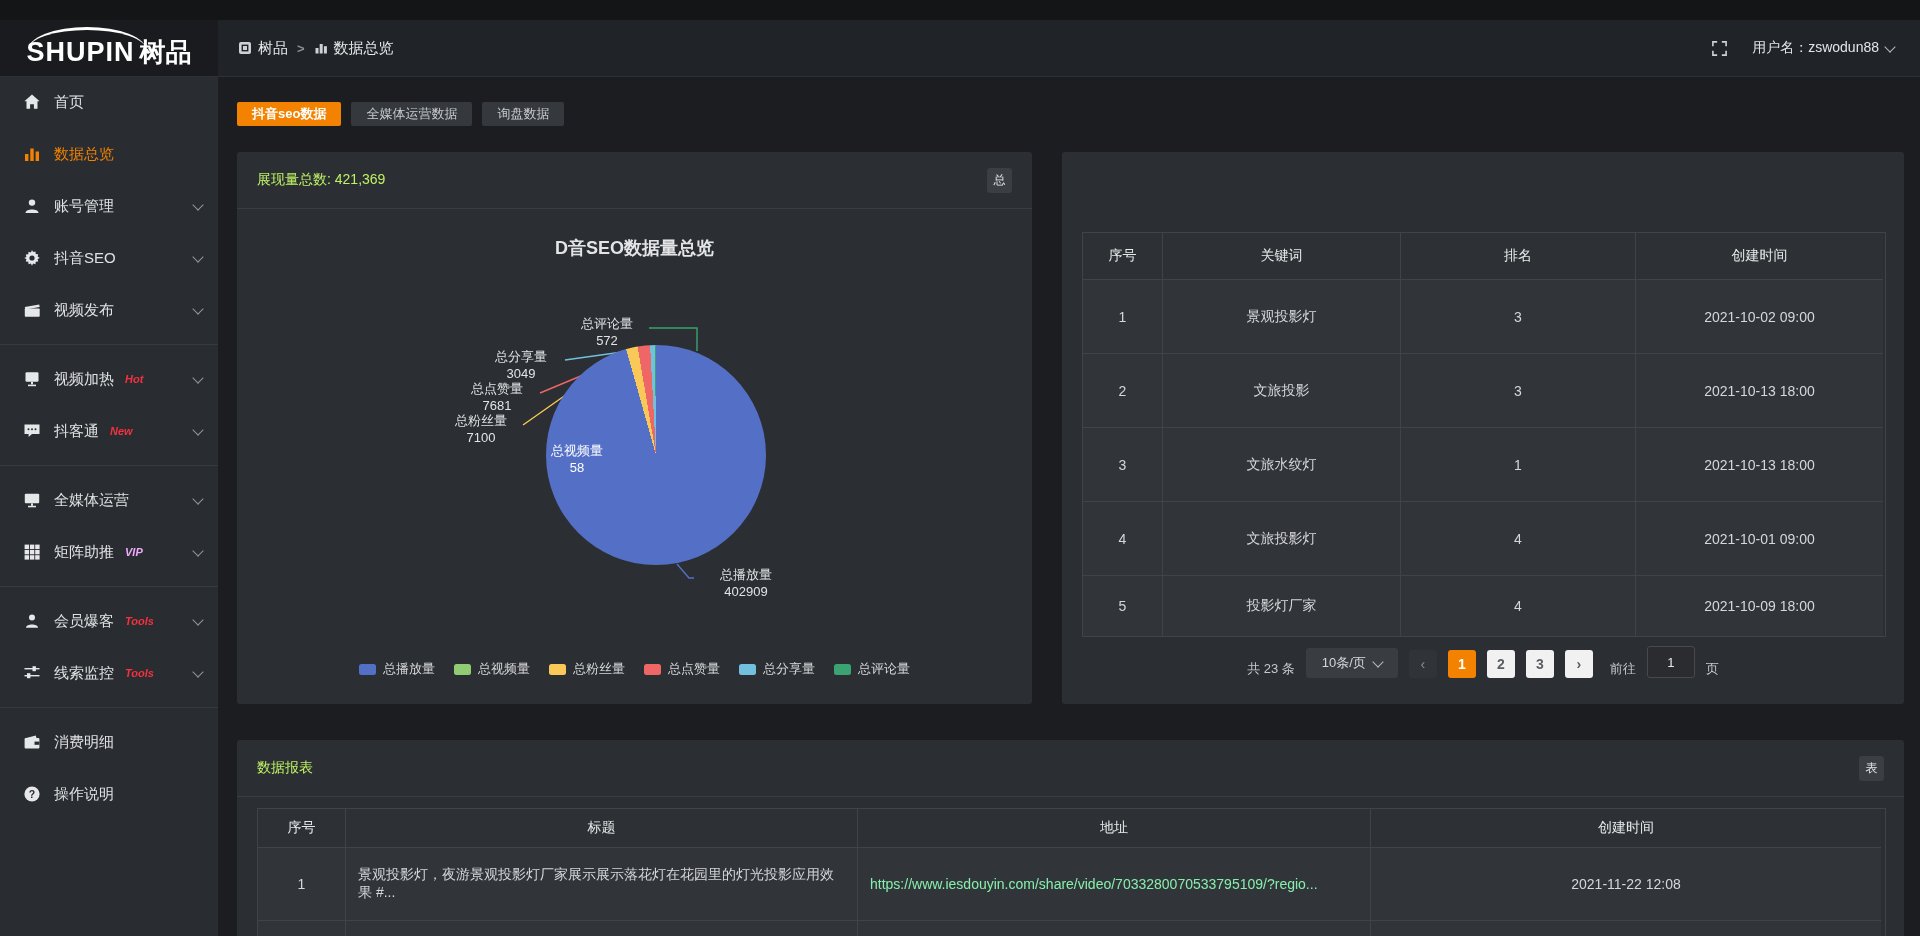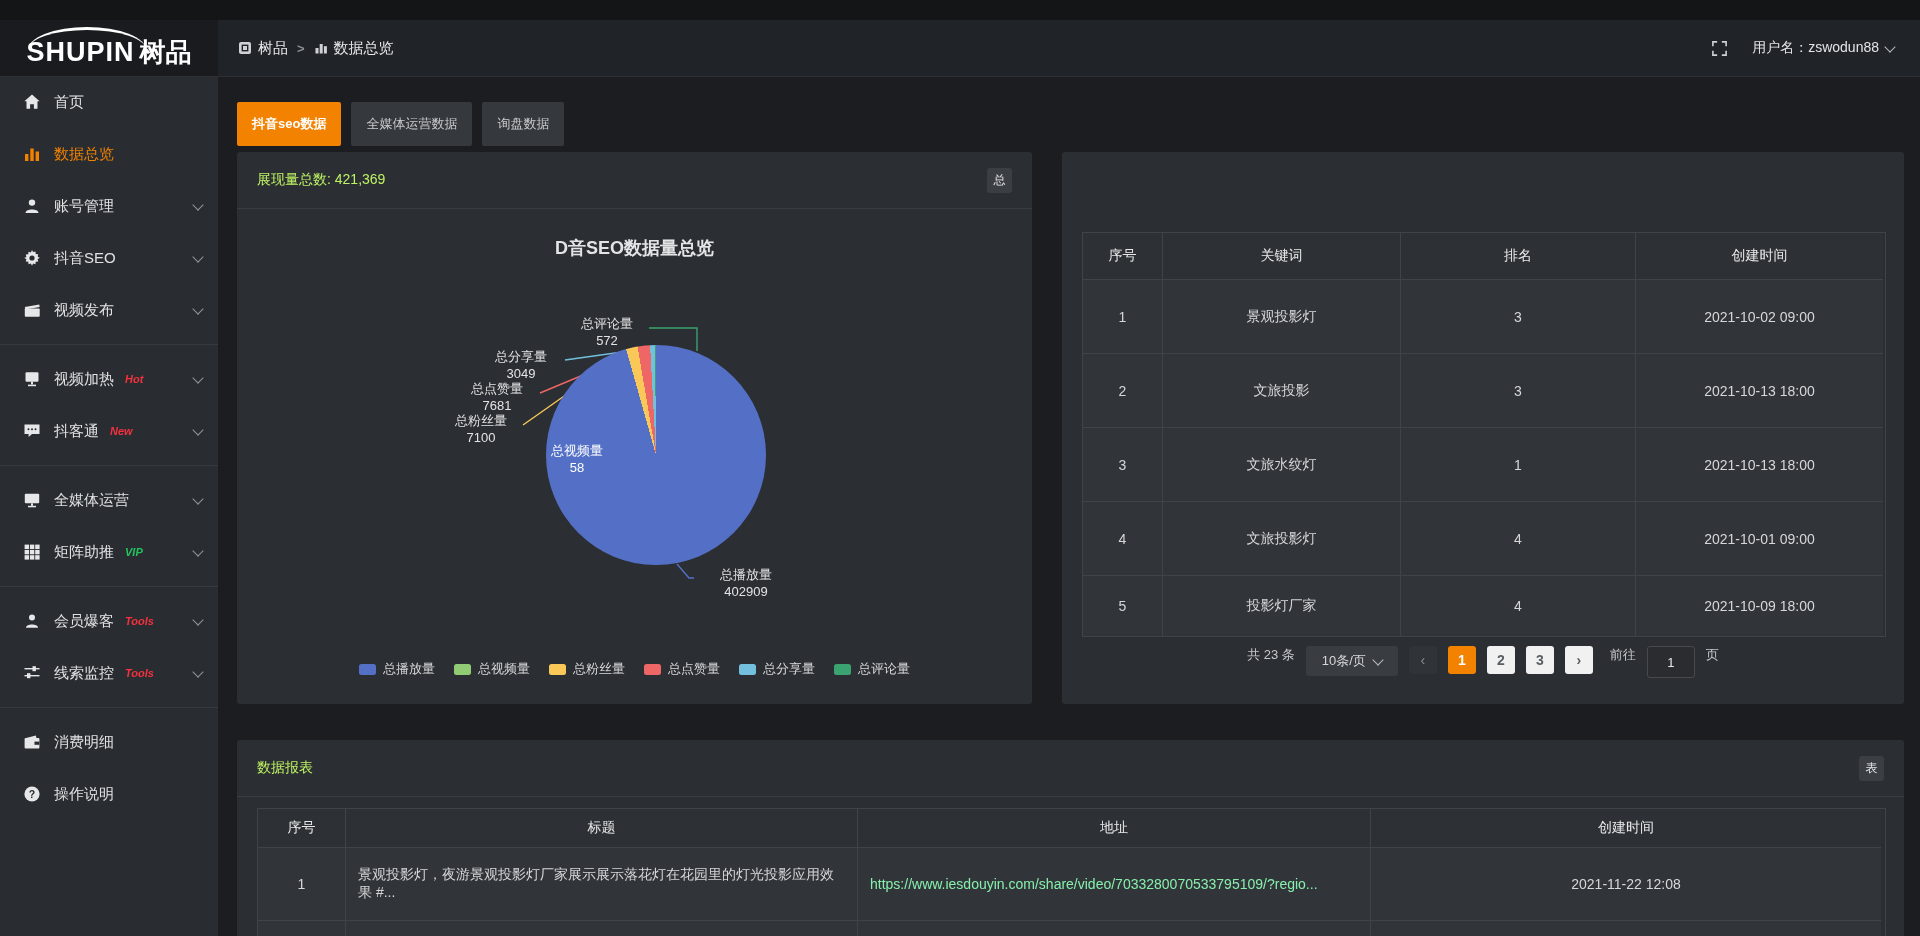--- a/index.html
+++ b/index.html
@@ -33,7 +33,7 @@
   .side-div{height:1px;background:#36393d;margin:8px 0;}
   
   .tabs{position:absolute;left:237px;top:82px;display:flex;gap:10px;}
-  .tab{height:44px;padding:0 15px;display:flex;align-items:center;font-size:13px;border-radius:2px;
+  .tab{height:24px;padding:0 15px;display:flex;align-items:center;font-size:13px;border-radius:2px;
        background:#35383c;color:#c9cbce;cursor:pointer;}
   .tab.active{background:#f28200;color:#fff;font-weight:bold;}
   

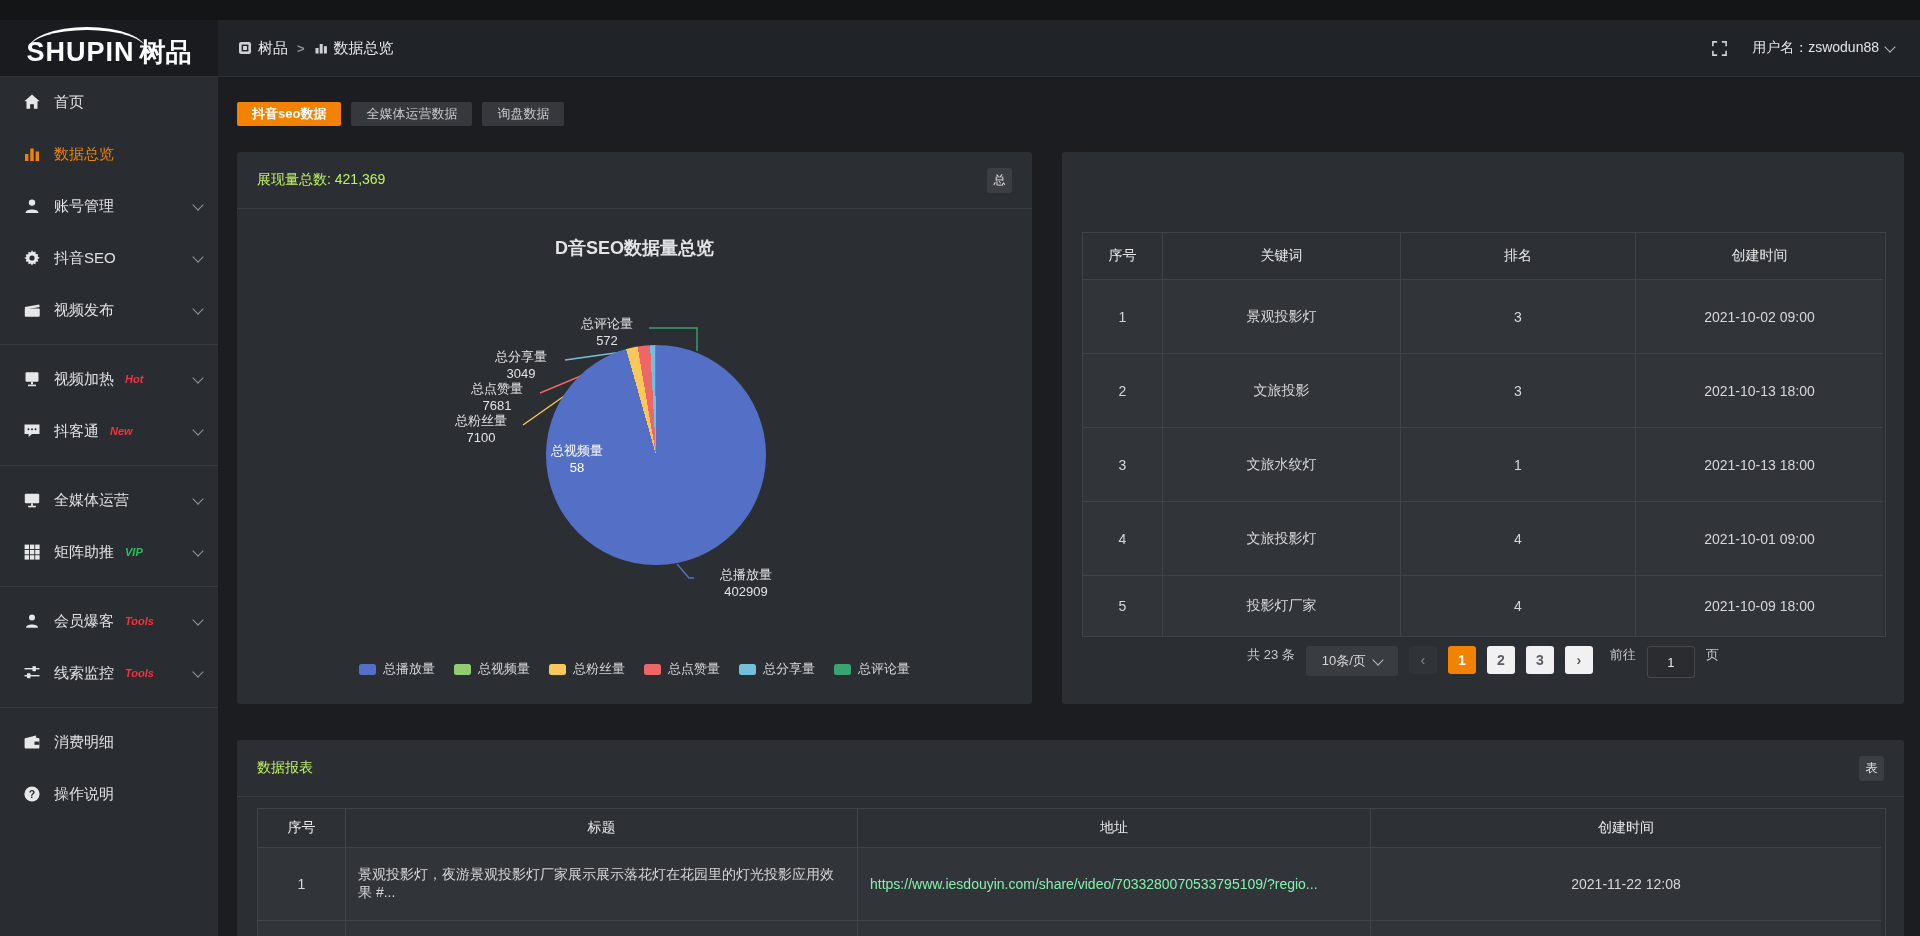--- a/index.html
+++ b/index.html
@@ -242,7 +242,7 @@
           </svg>
         </span>
       <span class="si-label">矩阵助推</span>
-      <span class="si-extra" style="color: #22c55e;">VIP</span>
+      <span class="si-extra" style="color: #f0abfc;">VIP</span>
       <span class="chev"></span>
     </div>
     <div class="side-div"></div>

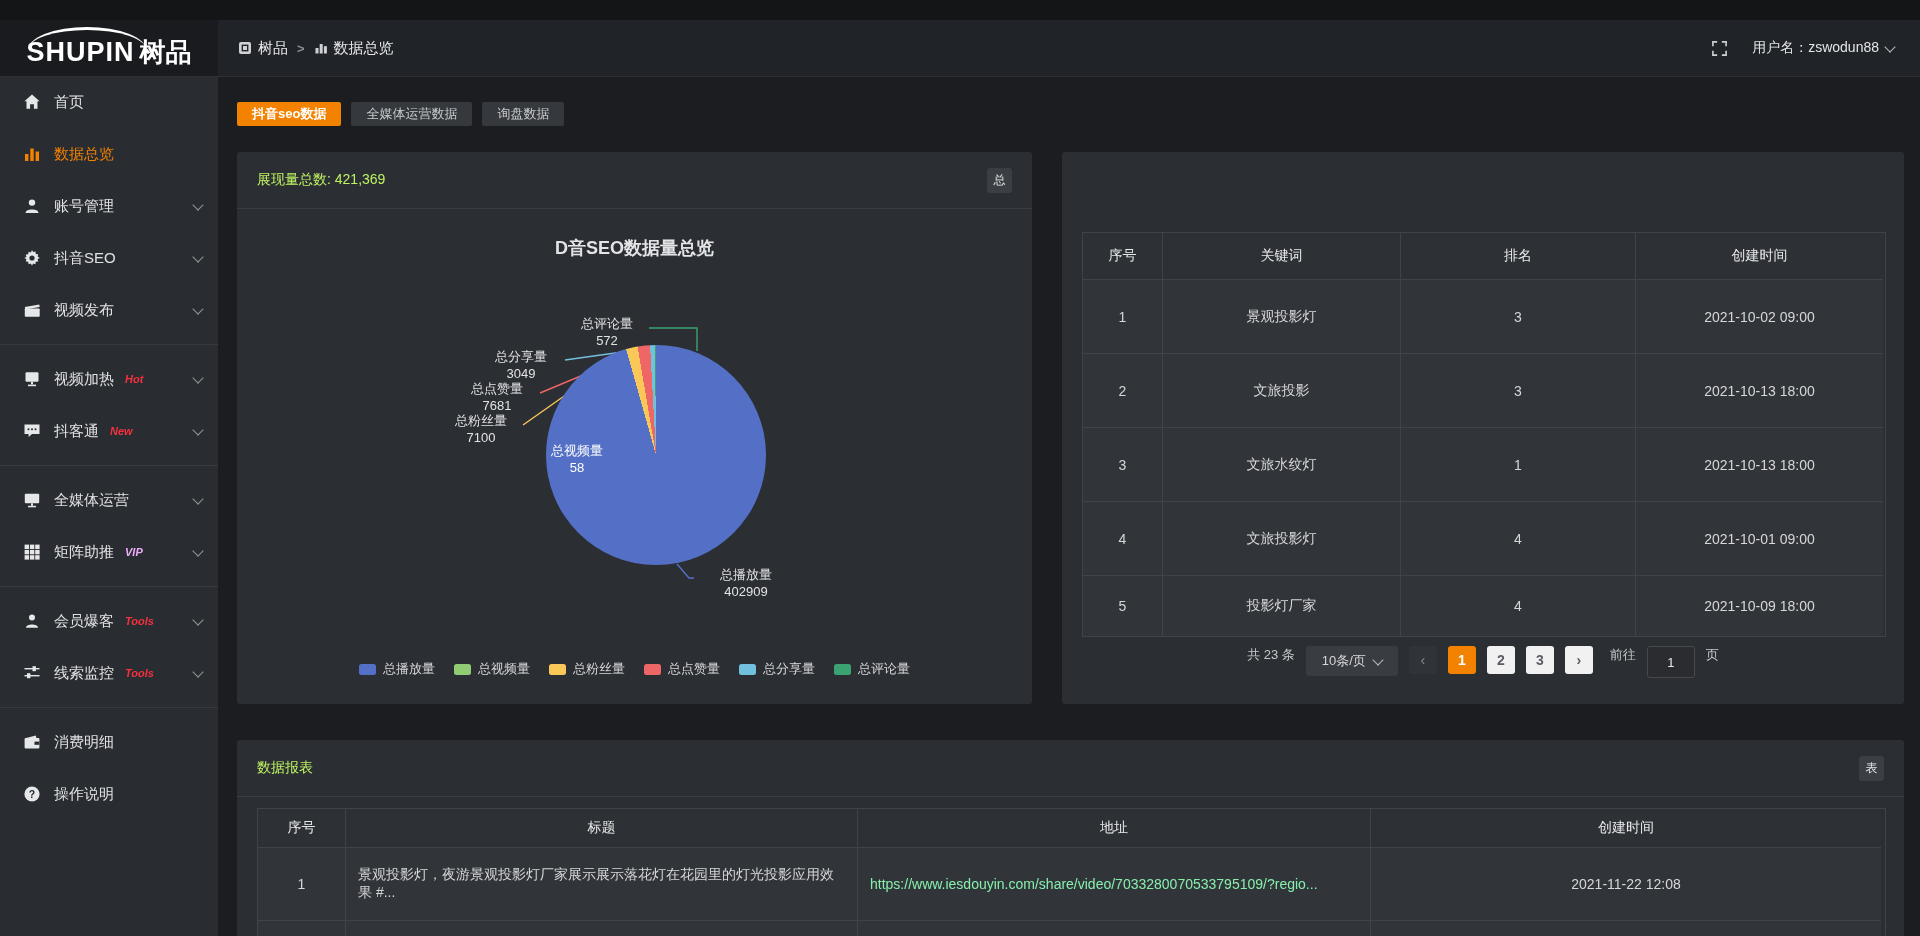--- a/index.html
+++ b/index.html
@@ -70,7 +70,7 @@
   .rank-table .row-cell.short{height:60px;border-bottom:none;}
   
   .pager{position:absolute;left:0;right:0;top:494px;display:flex;justify-content:center;
-         align-items:flex-start;gap:11px;font-size:13px;color:#c6c8cb;}
+         align-items:flex-end;gap:11px;font-size:13px;color:#c6c8cb;}
   .pg-select{width:92px;height:30px;background:#393c41;border-radius:3px;display:flex;align-items:center;
              justify-content:center;gap:8px;cursor:pointer;color:#d5d6d8;}
   .pg-btn{width:28px;height:28px;border-radius:3px;display:flex;align-items:center;justify-content:center;

